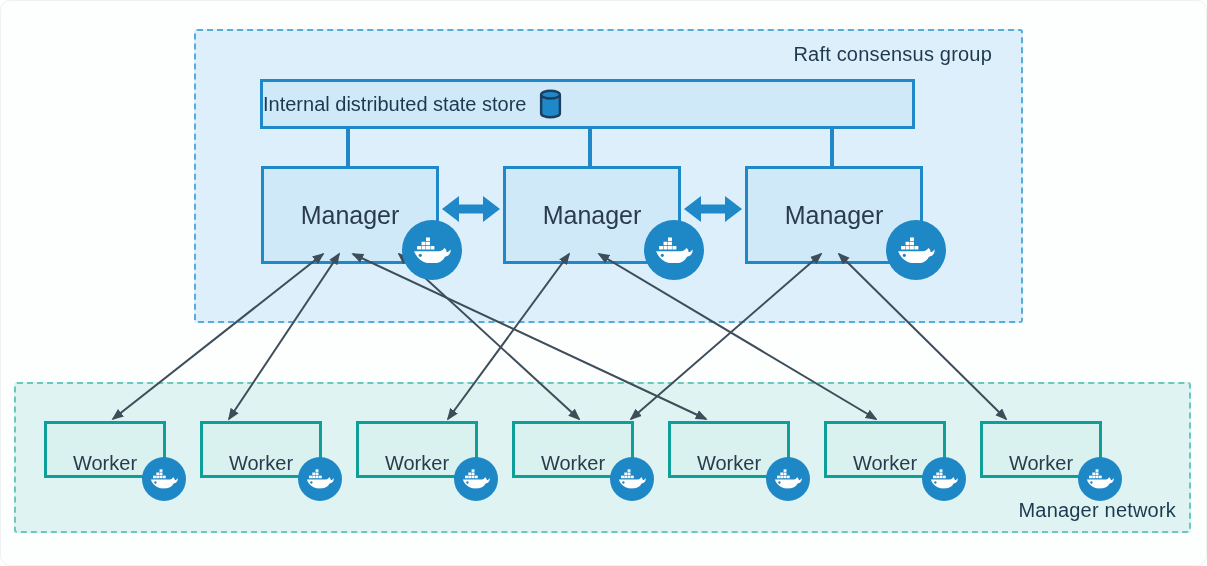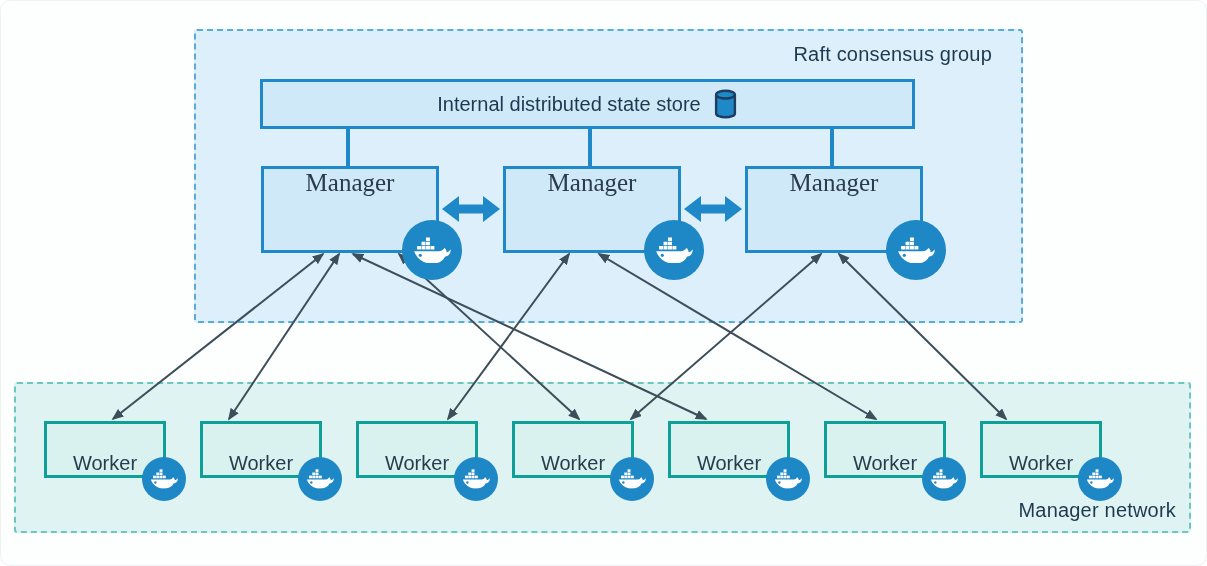--- a/index.html
+++ b/index.html
@@ -21,7 +21,7 @@
   #gossip-label{right:30px;top:498px;}
   #store-box{position:absolute;left:259px;top:78px;width:655px;height:50px;box-sizing:border-box;
              background:var(--blue-fill);border:3px solid var(--blue-border);z-index:2;
-             display:flex;align-items:center;justify-content:center;gap:12px;}
+             display:flex;align-items:center;justify-content:flex-start;gap:12px;}
   #store-box .store-text{font-size:20px;color:var(--label-navy);}
   .stub{position:absolute;width:4px;height:38px;top:127px;background:var(--blue-border);z-index:2;}
   .manager-box{position:absolute;top:165px;width:178px;height:87px;box-sizing:border-box;

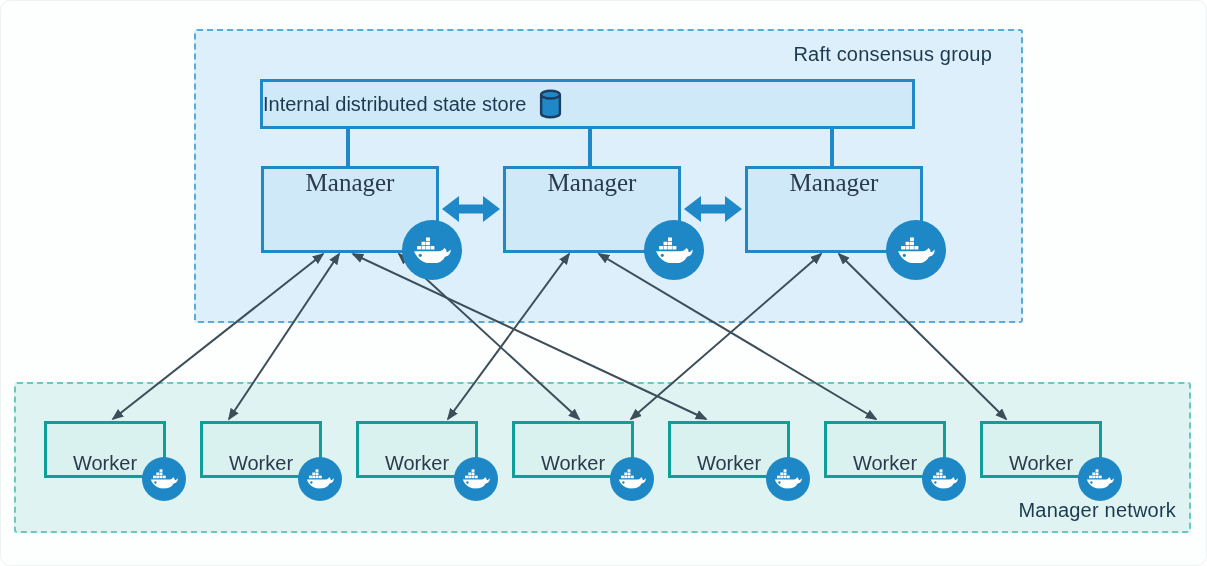--- a/index.html
+++ b/index.html
@@ -24,9 +24,9 @@
              display:flex;align-items:center;justify-content:flex-start;gap:12px;}
   #store-box .store-text{font-size:20px;color:var(--label-navy);}
   .stub{position:absolute;width:4px;height:38px;top:127px;background:var(--blue-border);z-index:2;}
-  .manager-box{position:absolute;top:165px;width:178px;height:87px;box-sizing:border-box;
+  .manager-box{position:absolute;top:165px;width:178px;height:98px;box-sizing:border-box;
                background:var(--blue-fill);border:3px solid var(--blue-border);z-index:3;
-               display:flex;align-items:flex-start;justify-content:center;font-family:Liberation Serif, serif;}
+               display:flex;align-items:center;justify-content:center;}
   .manager-box span{font-size:25px;color:var(--box-navy);}
   .worker-box{position:absolute;top:420px;width:122px;height:57px;box-sizing:border-box;
               background:var(--worker-fill);border:3px solid var(--teal-border);z-index:3;

